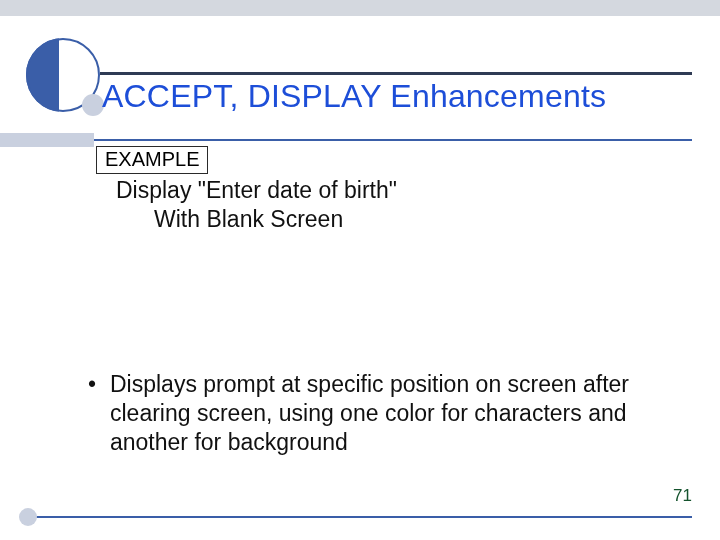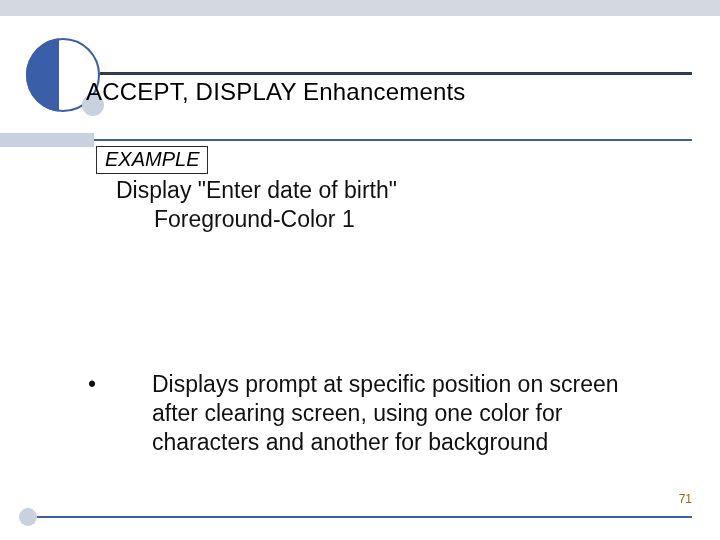--- a/index.html
+++ b/index.html
@@ -59,9 +59,9 @@
   .title {
     position: absolute;
     top: 78px;
-    left: 86px;
-    font-size: 24px;
-    color: #000000;
+    left: 102px;
+    font-size: 32px;
+    color: #1d4ed8;
     letter-spacing: 0.2px;
   }
   .hr1 {

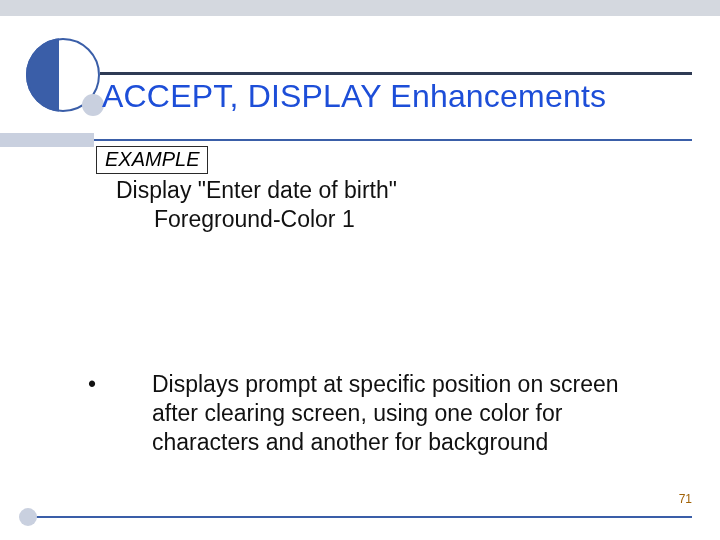--- a/index.html
+++ b/index.html
@@ -103,7 +103,6 @@
     padding: 1px 8px 2px 8px;
     font-size: 20px;
     background: #fff;
-    font-style: italic;
   }
   .code-block {
     position: absolute;

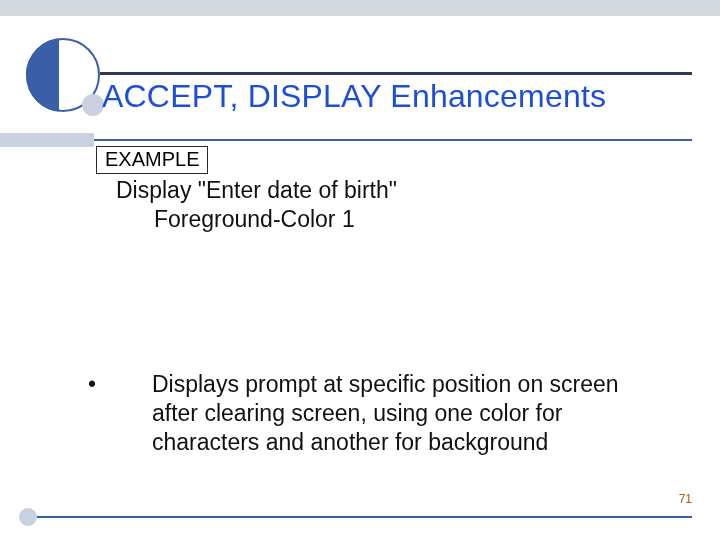--- a/index.html
+++ b/index.html
@@ -179,6 +179,7 @@
 
   <div class="code-block">
     <div>Display "Enter date of birth"</div>
+    <span class="indent">With Blank Screen</span>
     <span class="indent">Foreground-Color 1</span>
   </div>
 

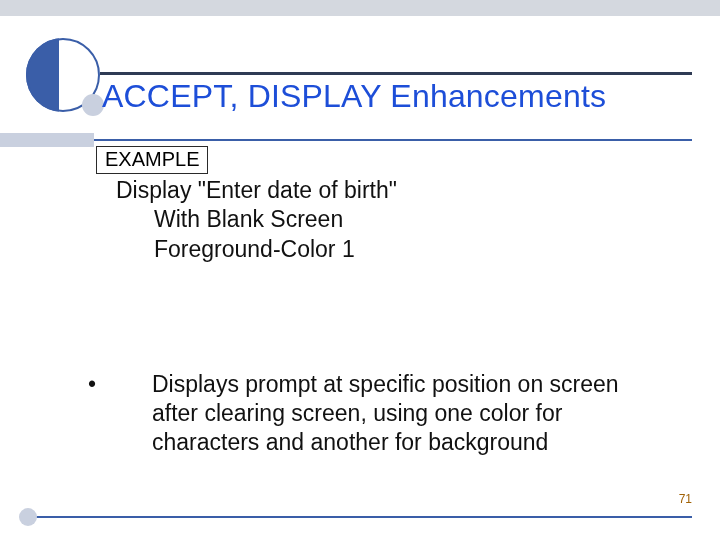--- a/index.html
+++ b/index.html
@@ -180,7 +180,6 @@
   <div class="code-block">
     <div>Display "Enter date of birth"</div>
     <span class="indent">With Blank Screen</span>
-    <span class="indent">Foreground-Color 1</span>
   </div>
 
   <div class="bullet-block">

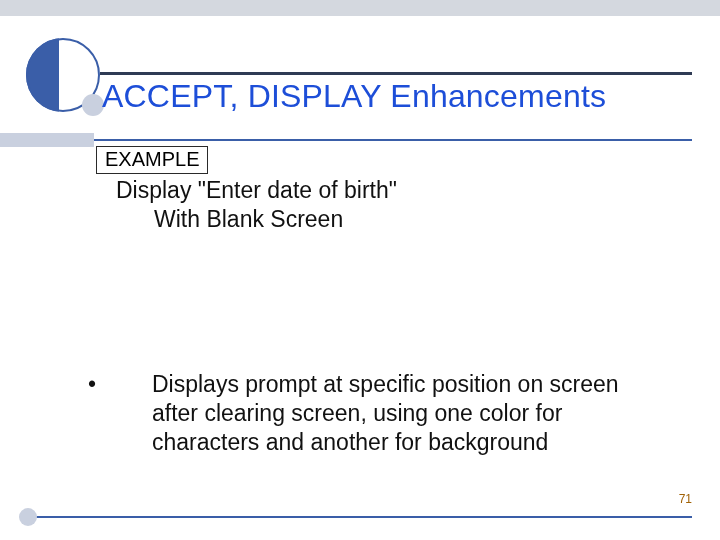--- a/index.html
+++ b/index.html
@@ -124,7 +124,7 @@
   }
   .bullet-row { display: flex; align-items: flex-start; }
   .bullet-dot { width: 22px; flex: 0 0 22px; }
-  .bullet-text { flex: 1; margin-left: 42px; }
+  .bullet-text { flex: 1; }
   .pagenum {
     position: absolute;
     right: 28px;

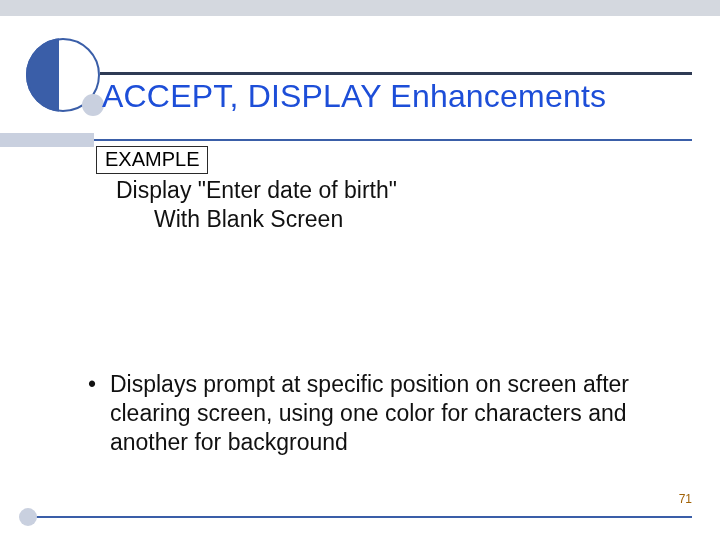--- a/index.html
+++ b/index.html
@@ -129,8 +129,8 @@
     position: absolute;
     right: 28px;
     bottom: 34px;
-    font-size: 12px;
-    color: #a16207;
+    font-size: 17px;
+    color: #14532d;
   }
   .footer-line {
     position: absolute;

